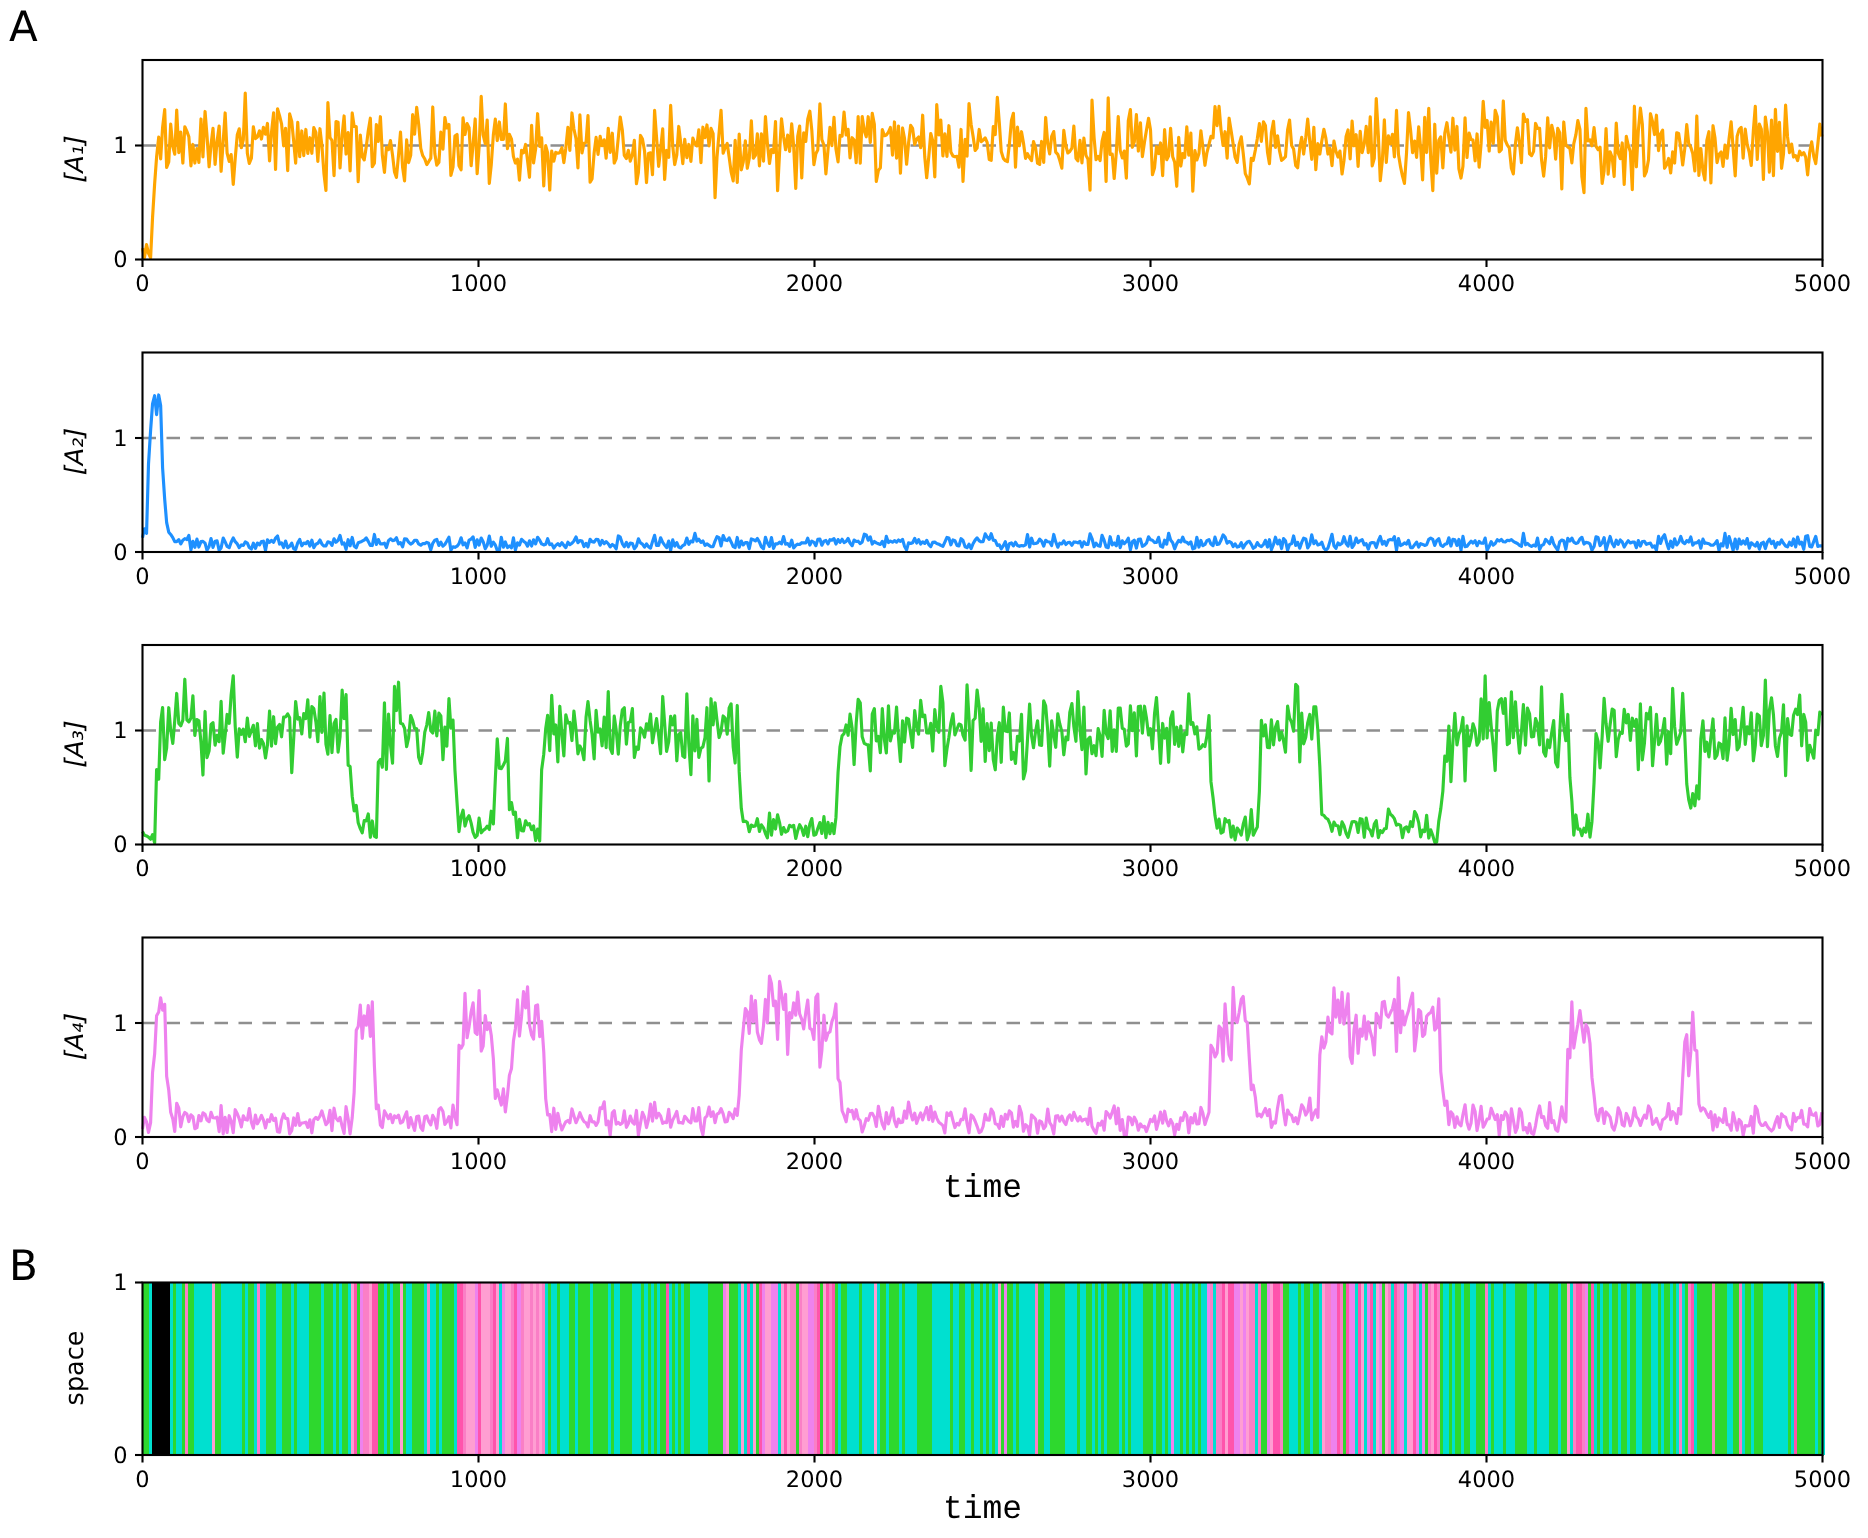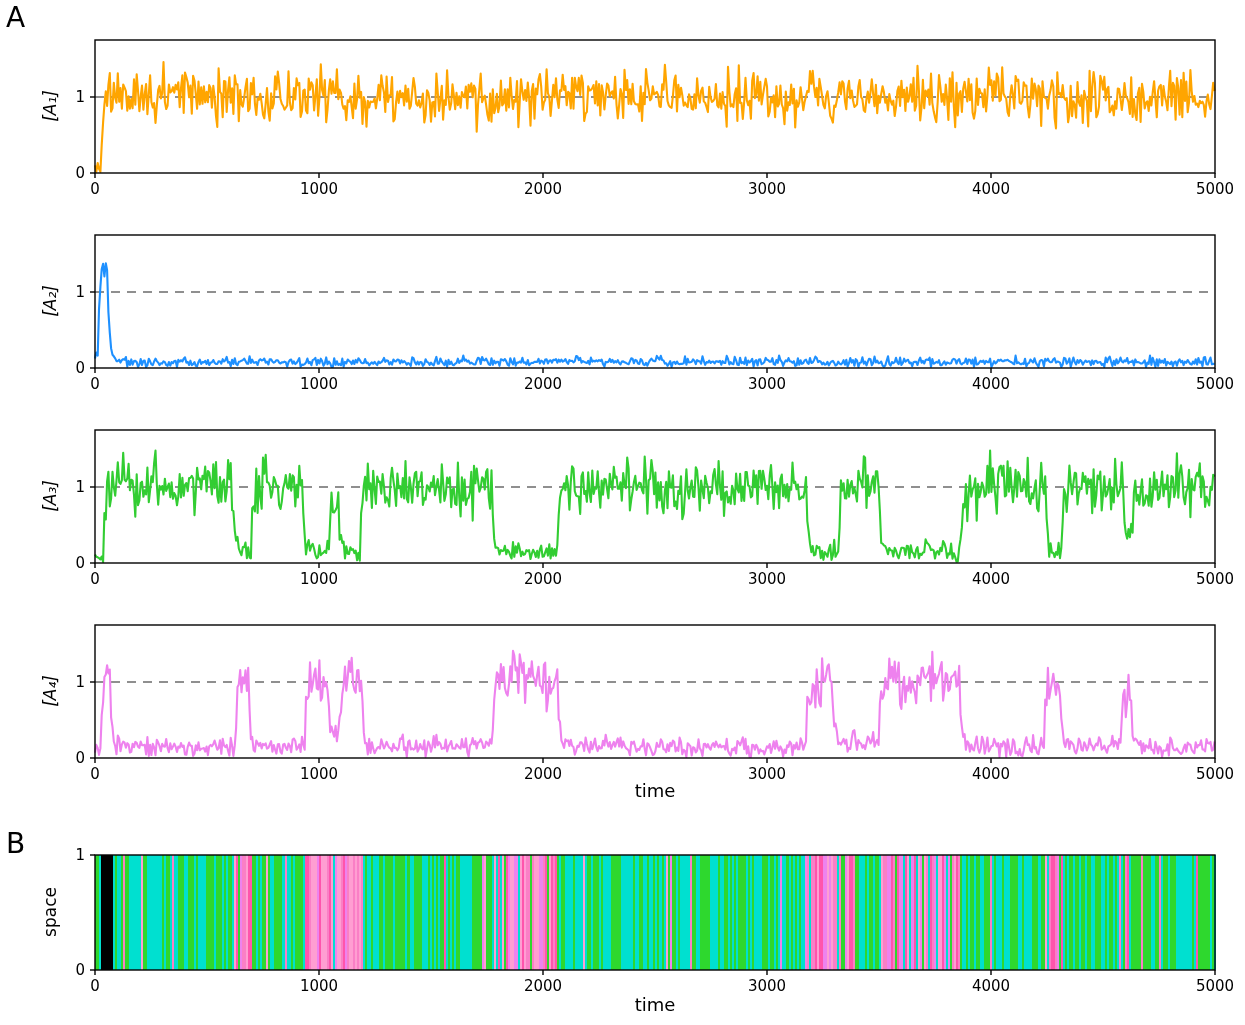--- a/index.html
+++ b/index.html
@@ -10,7 +10,7 @@
           transform:translate(-50%,-50%) rotate(-90deg);}
   .ylabel-plain{position:absolute;font-size:17px;white-space:nowrap;
           transform:translate(-50%,-50%) rotate(-90deg);}
-  .xlabel{position:absolute;font-size:18px;transform:translateX(-50%);}
+  .xlabel{position:absolute;font-size:22px;transform:translateX(-50%);font-family:Liberation Mono, monospace;}
   #chart-svg{position:absolute;left:0;top:0;}
 </style>
 </head>

